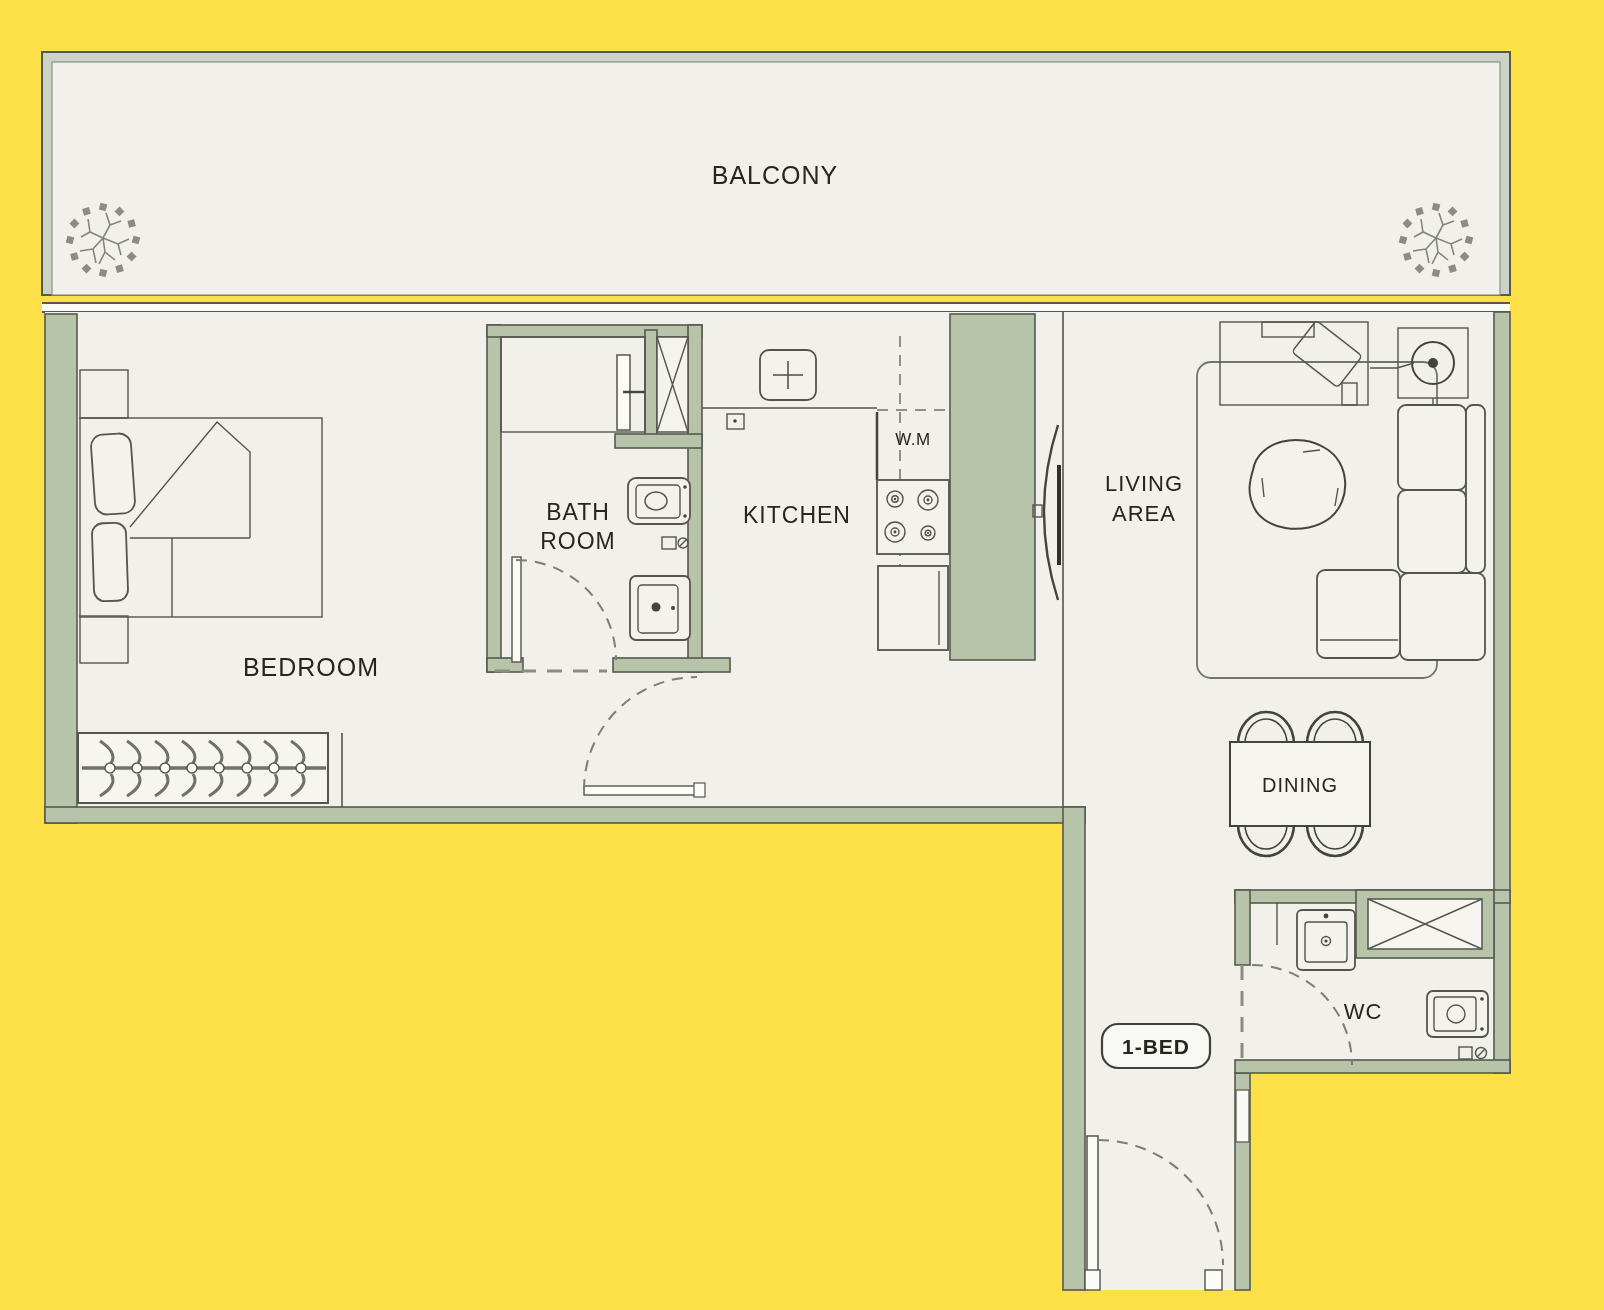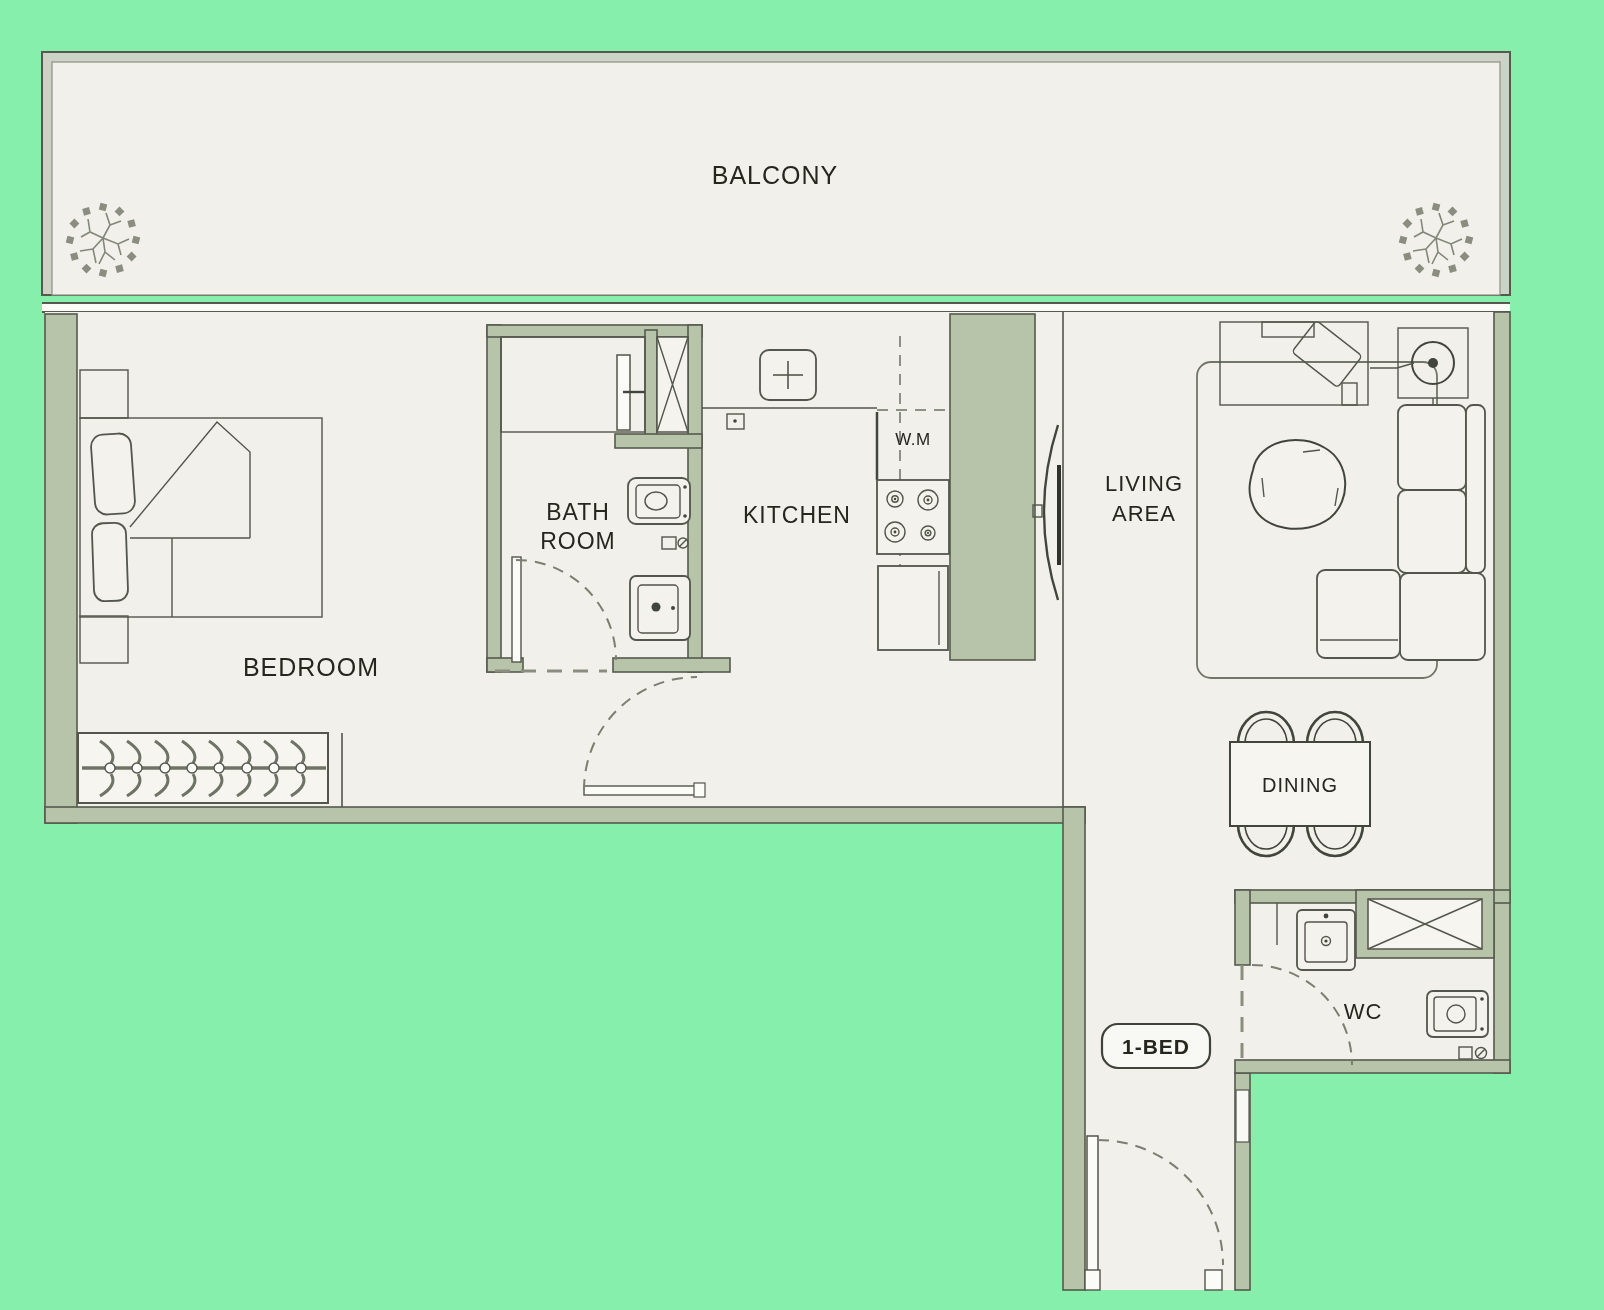--- a/index.html
+++ b/index.html
@@ -3,7 +3,7 @@
 <meta charset="utf-8">
 <style>
   html,body{margin:0;padding:0;background:#edf0ef;}
-  .stage{position:relative;width:1604px;height:1310px;background:#86efac;overflow:hidden;
+  .stage{position:relative;width:1604px;height:1310px;background:#fde047;overflow:hidden;
          font-family:"Liberation Sans", sans-serif;}
   svg{position:absolute;left:0;top:0;}
   text{fill:#26261f;font-family:"Liberation Sans", sans-serif;letter-spacing:1px;}

